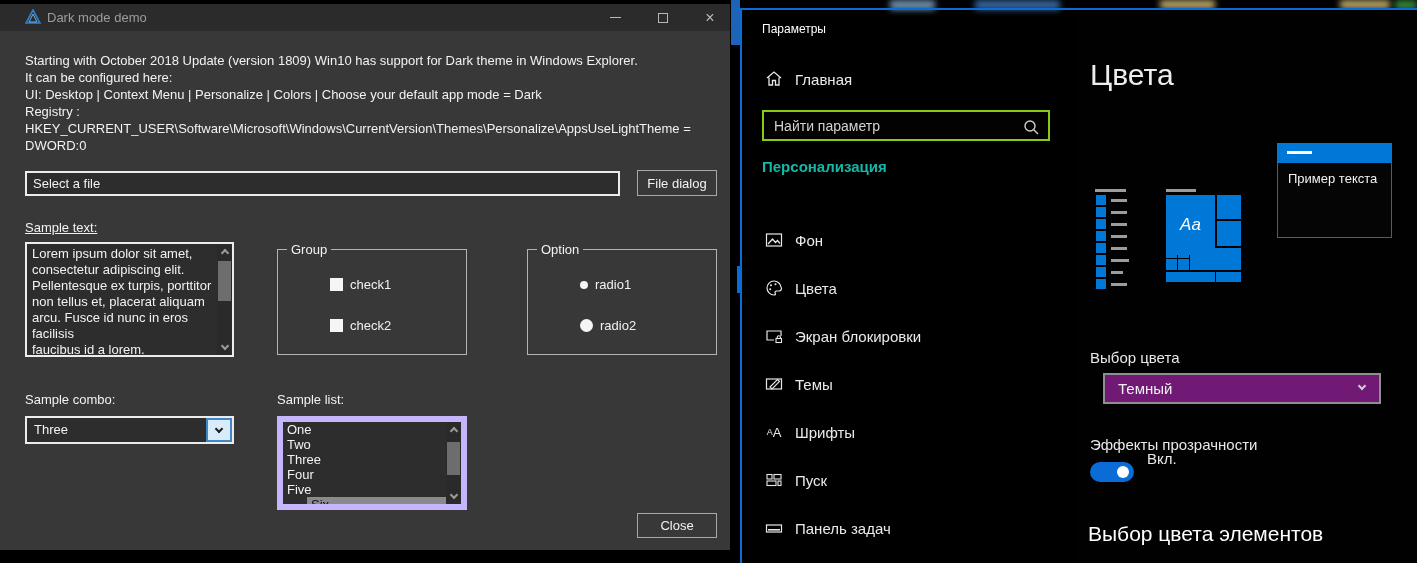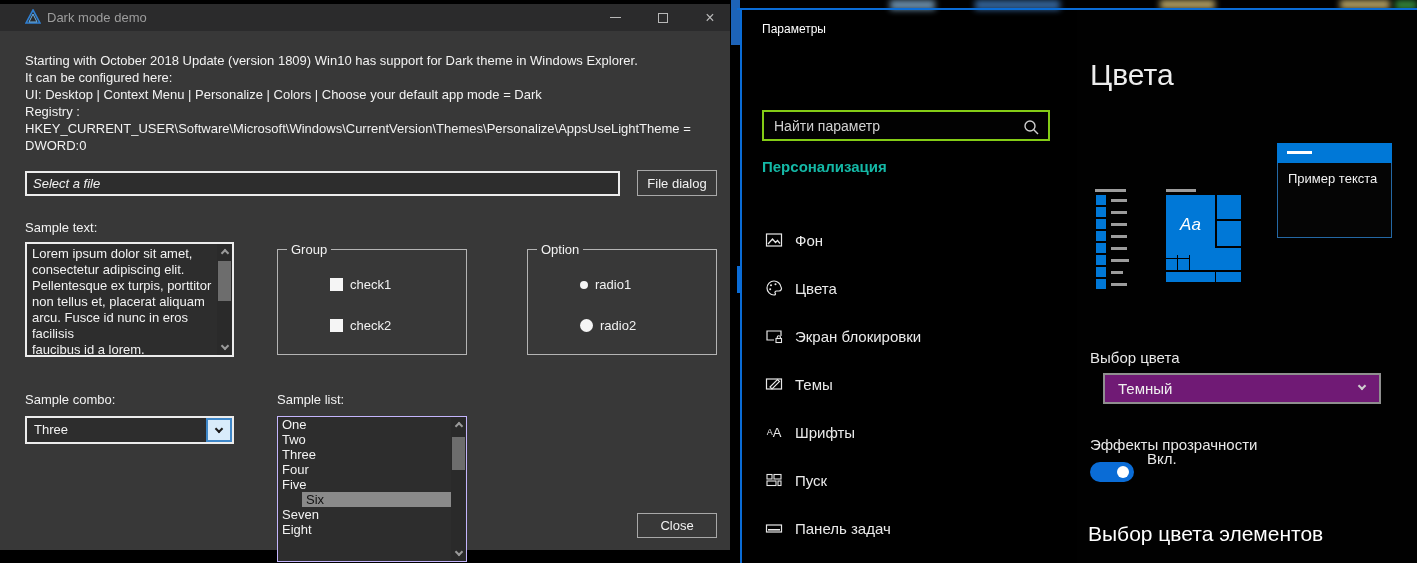--- a/index.html
+++ b/index.html
@@ -236,6 +236,12 @@
     <div id="nav-pane">
       <span id="app-title">Параметры</span>
 
+      <div class="nav-row" id="nav-home">
+        <svg class="nav-icon" viewBox="0 0 18 18" width="18" height="18">
+          <path d="M2 8 L9 2 L16 8 M4 7.5 V15 H7.5 V10.5 H10.5 V15 H14 V7.5" fill="none" stroke="#e8e8e8" stroke-width="1.3"></path>
+        </svg>
+        <span class="nav-label">Главная</span>
+      </div>
 
       <div id="search-box">
         <span class="ph">Найти параметр</span>

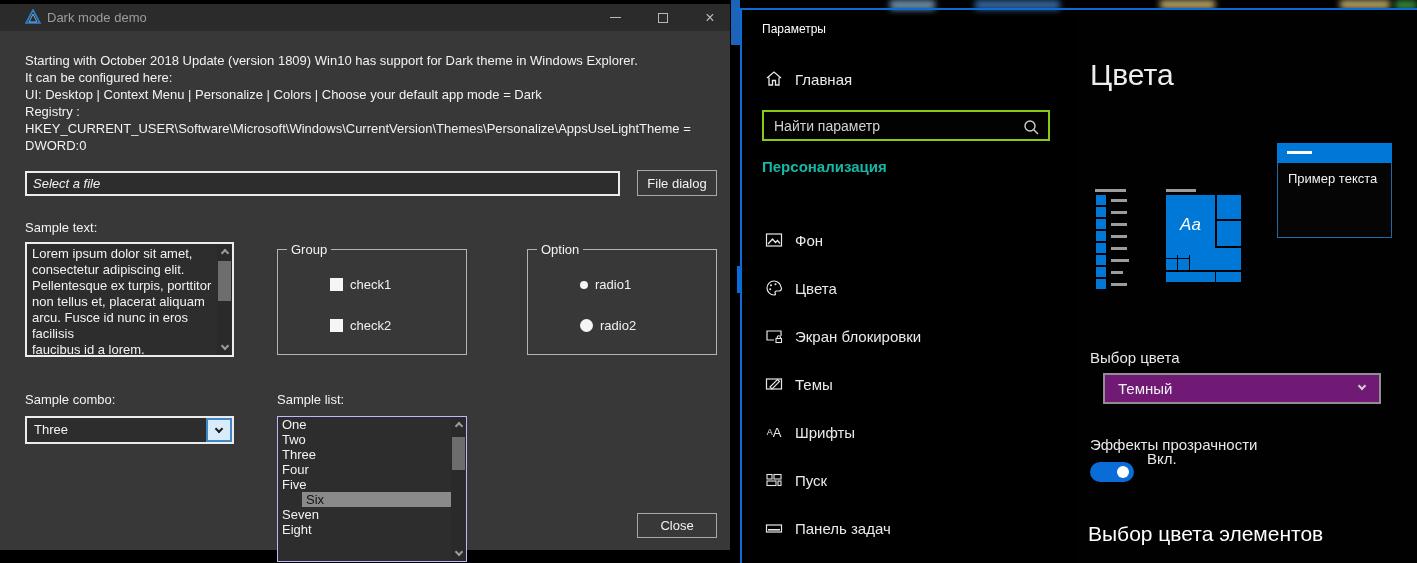--- a/index.html
+++ b/index.html
@@ -21,7 +21,7 @@
   #info-block { top:48px; width:690px; }
 
   #file-input { position:absolute; left:25px; top:167px; width:595px; height:25px; background:#2d2d2d;
-    border:2px solid #ececec; color:#f2f2f2; font-size:13px; line-height:21px; padding-left:6px;font-style:italic; }
+    border:2px solid #ececec; color:#f2f2f2; font-size:13px; line-height:21px; padding-left:6px; }
   .demo-btn { position:absolute; background:#383838; border:1px solid #a8a8a8; color:#f2f2f2;
     font-size:13px; display:flex; align-items:center; justify-content:center; }
   #file-dialog-btn { left:637px; top:166px; width:80px; height:26px; }

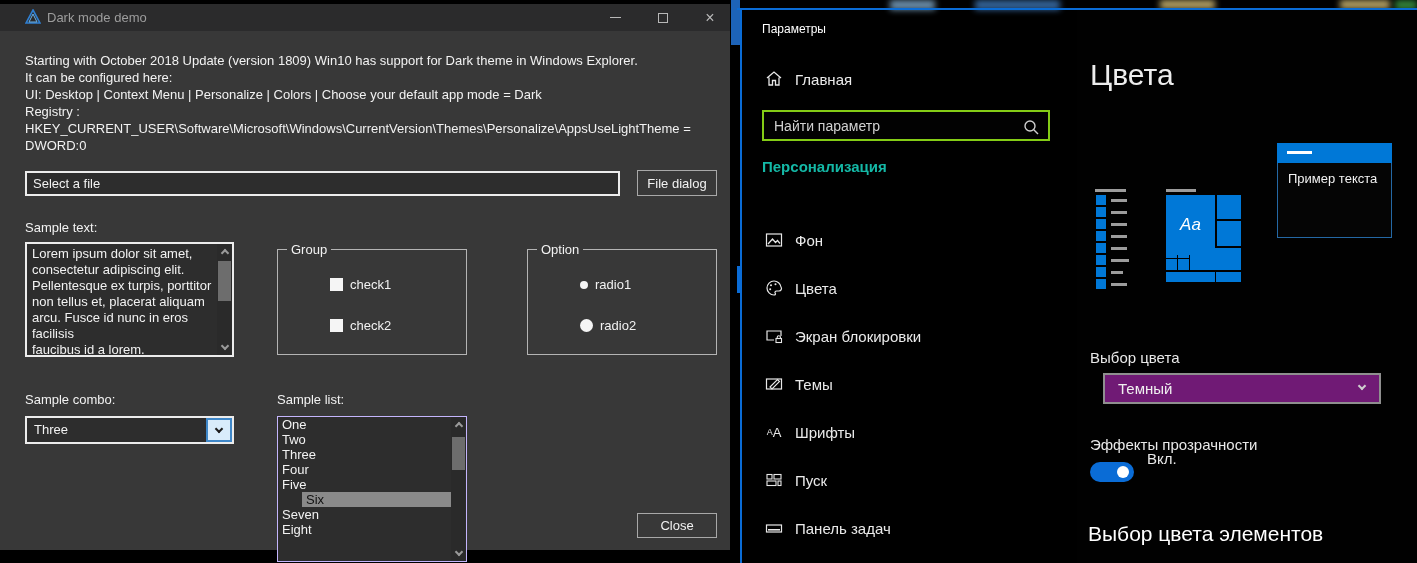--- a/index.html
+++ b/index.html
@@ -27,7 +27,7 @@
   #file-dialog-btn { left:637px; top:166px; width:80px; height:26px; }
   #close-btn { left:637px; top:509px; width:80px; height:25px; }
 
-  #sample-text-label { top:215px; }
+  #sample-text-label { top:215px;text-decoration:underline; }
   #sample-textarea { position:absolute; left:25px; top:238px; width:209px; height:115px;
     background:#2d2d2d; border:2px solid #ececec; overflow:hidden; }
   #sample-textarea .txt { position:absolute; left:5px; top:2px; right:17px; color:#f2f2f2;

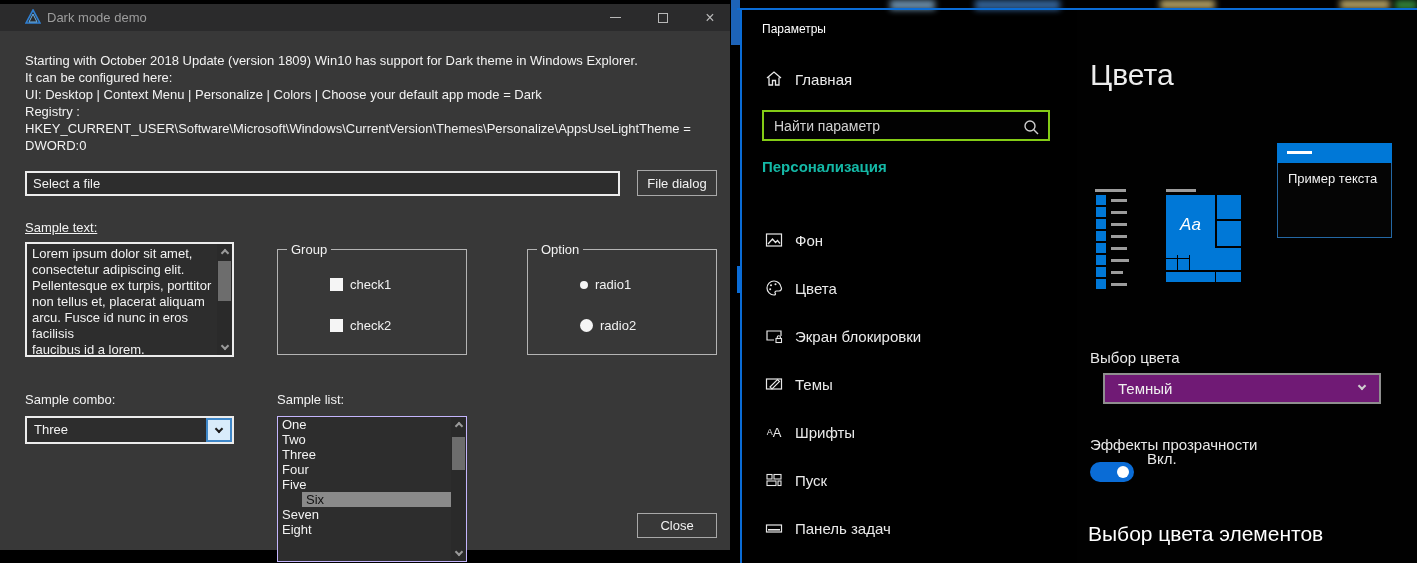--- a/index.html
+++ b/index.html
@@ -56,8 +56,8 @@
     border:2px solid #3f87c8; display:flex; align-items:center; justify-content:center; }
   #combo-btn .chev { border-color:#1d1d1d; }
 
-  #sample-list { position:absolute; left:277px; top:412px; width:190px; height:146px;
-    background:#2d2d2d; border:1px solid #c4b5fd; overflow:hidden; }
+  #sample-list { position:absolute; left:277px; top:412px; width:190px; height:94px;
+    background:#2d2d2d; border:6px solid #c4b5fd; overflow:hidden; }
   .list-item { position:relative; height:15px; line-height:15px; padding-left:4px; color:#f2f2f2;
     font-size:13px; width:173px; }
   .list-item.selected { background:#8a8a8a; color:#111;margin-left:24px; }

